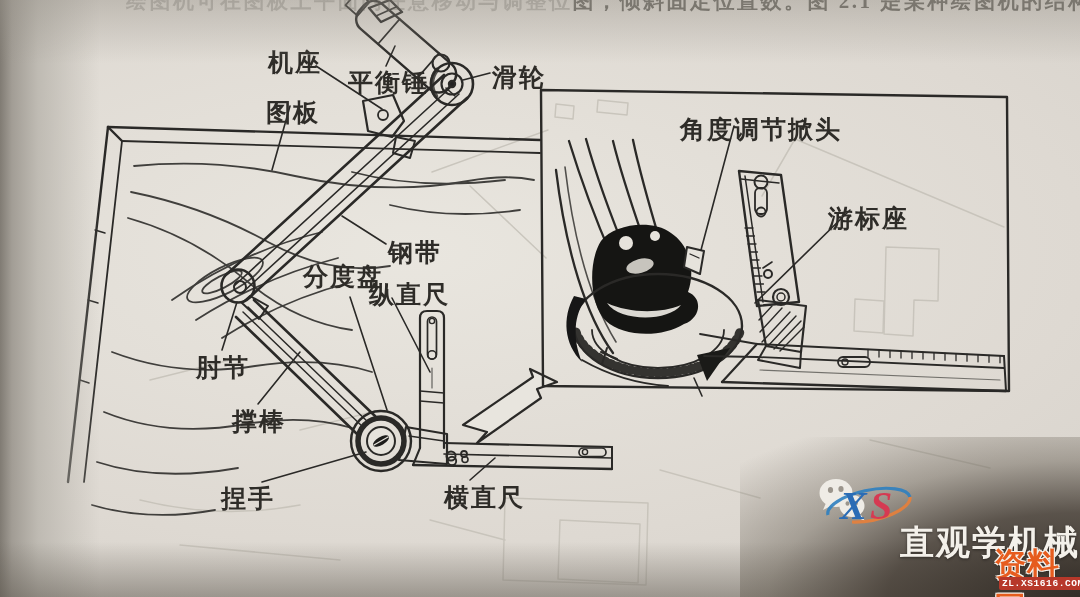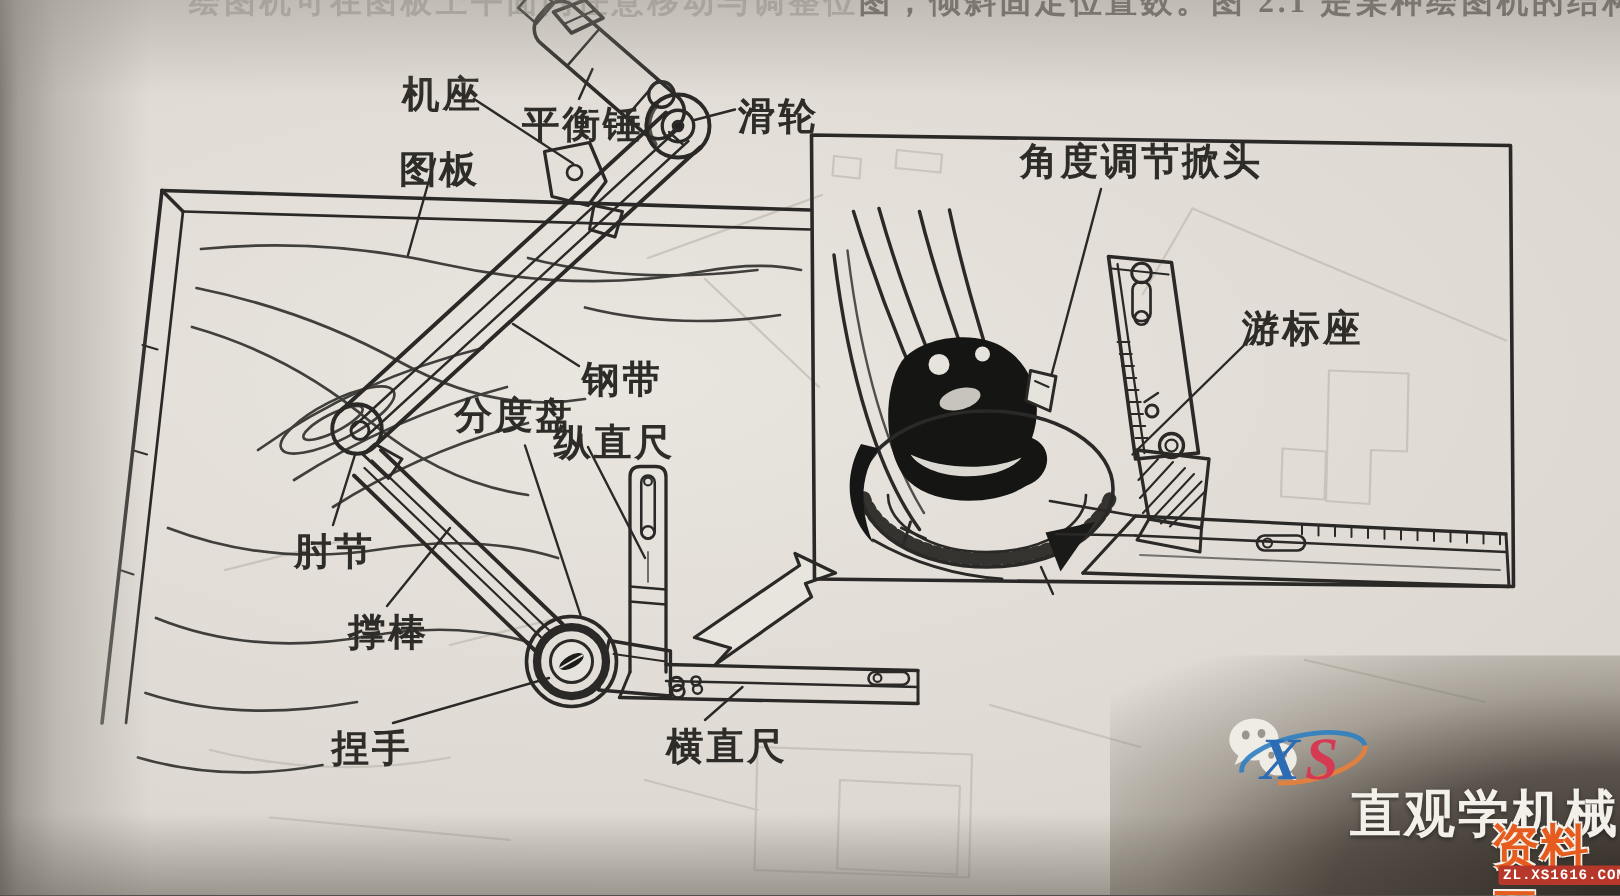--- a/index.html
+++ b/index.html
@@ -274,7 +274,7 @@
   <div class="lbl" style="left:232px;top:405px">撑棒</div>
   <div class="lbl" style="left:221px;top:482px">捏手</div>
   <div class="lbl" style="left:444px;top:481px">横直尺</div>
-  <div class="lbl" style="left:680px;top:91px">角度调节掀头</div>
+  <div class="lbl" style="left:680px;top:113px">角度调节掀头</div>
   <div class="lbl" style="left:828px;top:202px">游标座</div>
 
   <div class="edge-left"></div>

